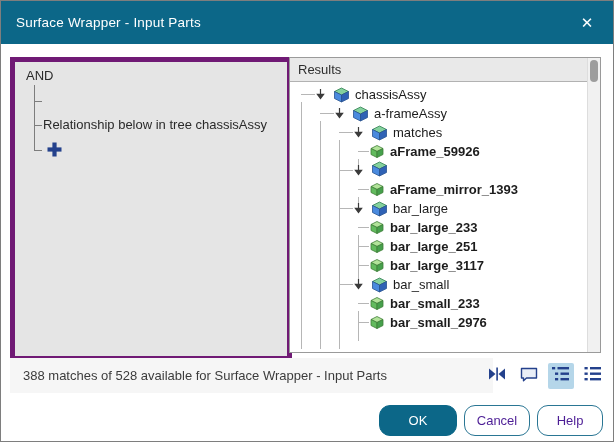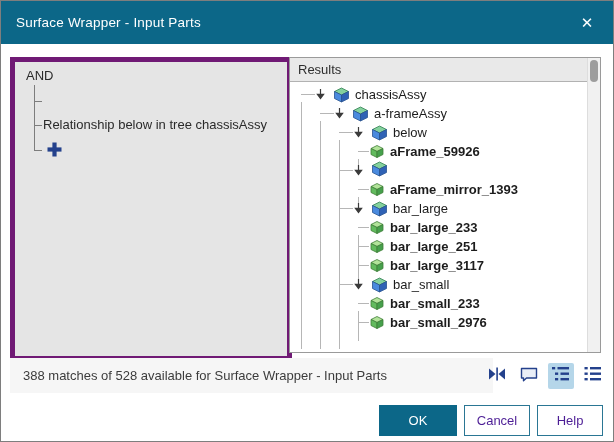--- a/index.html
+++ b/index.html
@@ -135,7 +135,7 @@
                 <polygon points="8.5,8 15.5,4.5 15.5,11.5 8.5,15" fill="#2f62b5" stroke="#28538f" stroke-width="0.8"></polygon>
               </svg>
             </span>
-            <span class="lbl">below</span>
+            <span class="lbl">matches</span>
           </span></div>
         <div class="tree-row"><span class="stub" style="left:68px;width:11px"></span><span class="content" style="margin-left:79px">
             <span class="ticon">

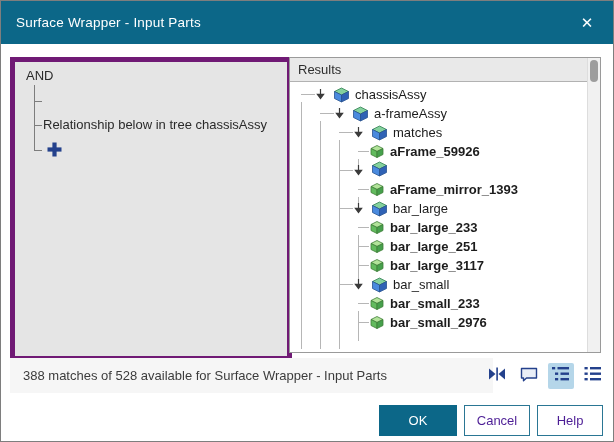--- a/index.html
+++ b/index.html
@@ -54,7 +54,7 @@
   
   .btnrow{position:absolute;right:10px;top:404px;display:flex;gap:7px;}
   .btnrow button{height:31px;font-size:13px;font-family:"Liberation Sans",sans-serif;
-    cursor:pointer;box-sizing:border-box;}
+    cursor:pointer;box-sizing:border-box;border-radius:11px;}
   .btn-primary{width:78px;background:#0c6788;color:#ffffff;border:1px solid #0c6788;}
   .btn-plain{width:66px;background:#ffffff;color:#4c1d95;border:1px solid #2a7694;}
 </style>

